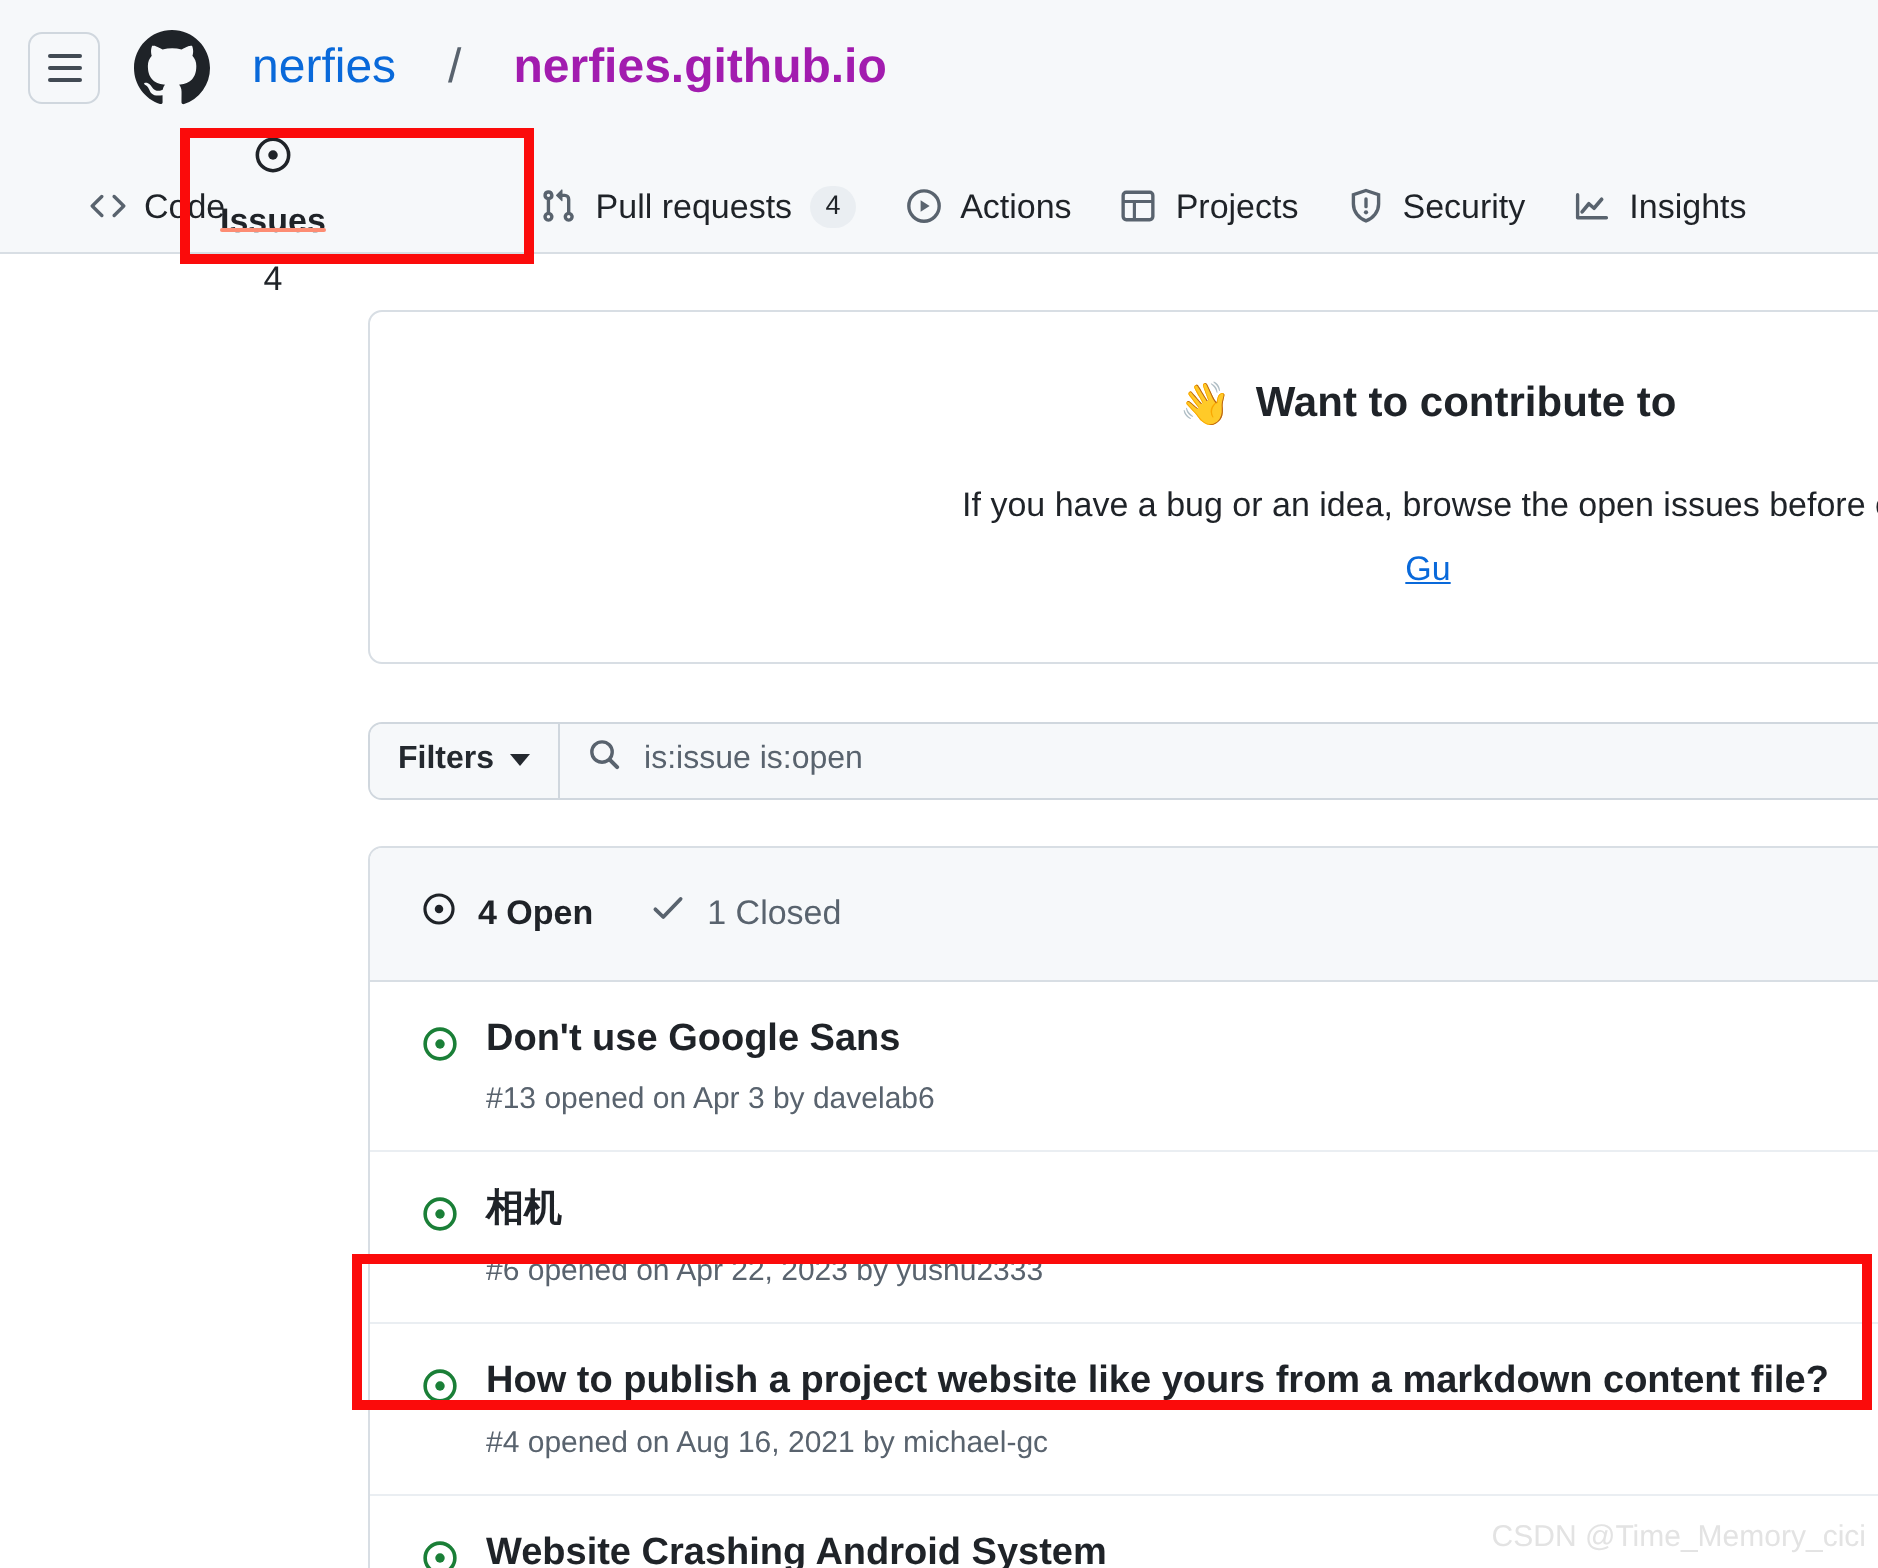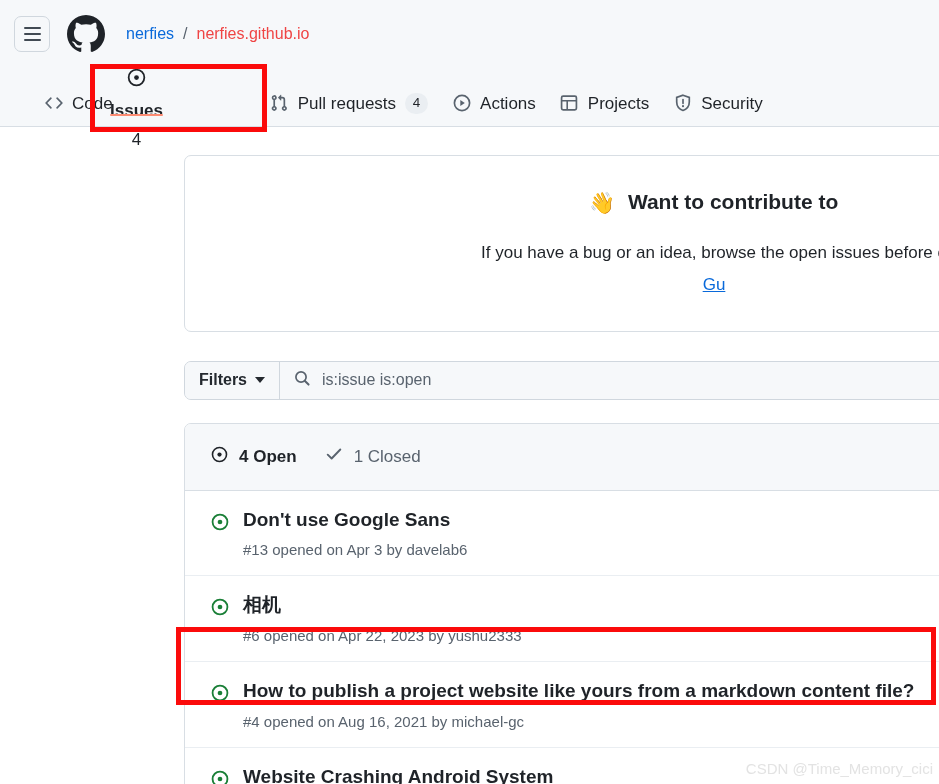--- a/index.html
+++ b/index.html
@@ -71,8 +71,9 @@
     margin-left: 20px;
     display: flex;
     align-items: center;
-    font-size: 16px;
+    font-size: 24px;
     white-space: nowrap;
+    gap: 17px;
   }
   .breadcrumb .owner { color: #0969da; }
   .breadcrumb .sep { color: #59636e; margin: 0 9px; font-weight: 400; }

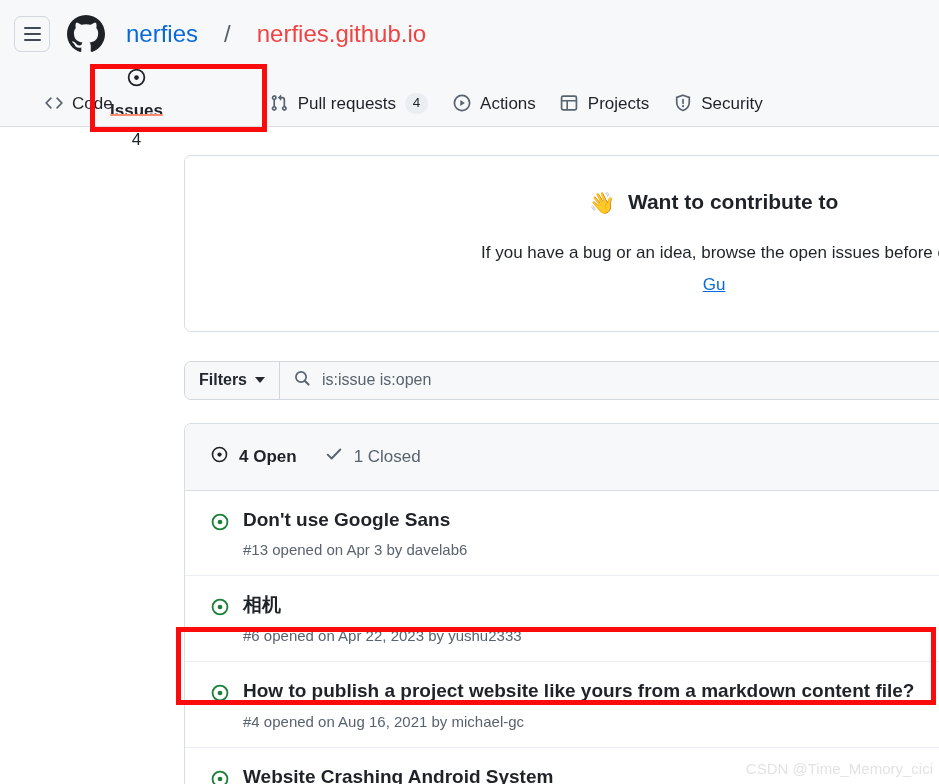--- a/index.html
+++ b/index.html
@@ -77,7 +77,7 @@
   }
   .breadcrumb .owner { color: #0969da; }
   .breadcrumb .sep { color: #59636e; margin: 0 9px; font-weight: 400; }
-  .breadcrumb .repo { color: #ef4444; font-weight: 400; }
+  .breadcrumb .repo { color: #a21caf; font-weight: 700; }
 
   
   .tab-bar {

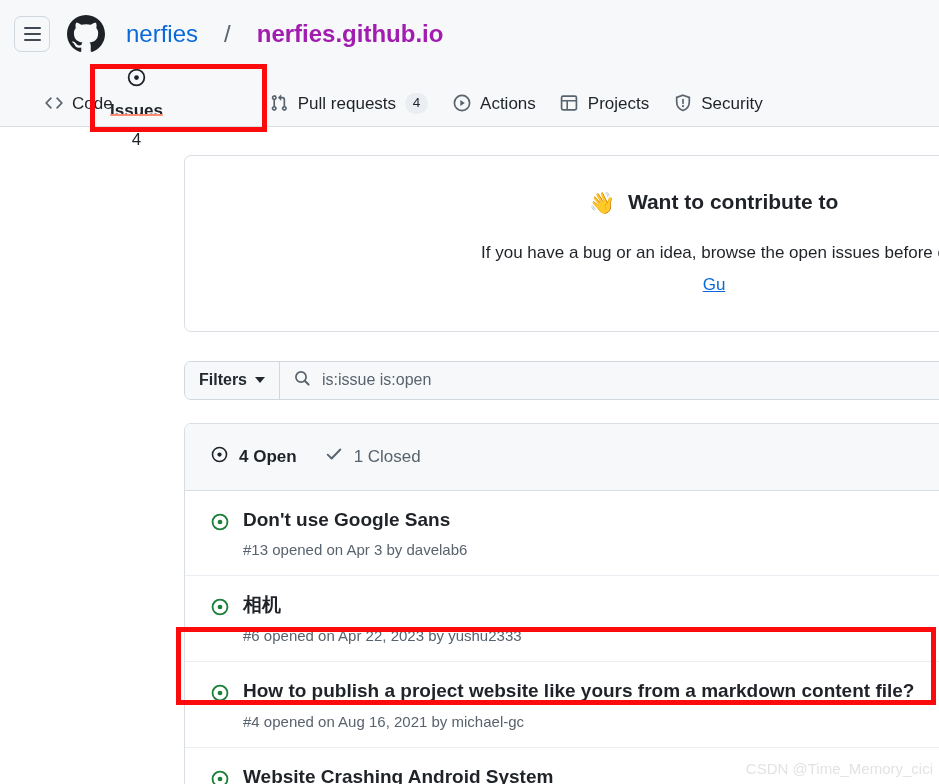--- a/index.html
+++ b/index.html
@@ -413,6 +413,15 @@
         <span class="tab-label">Security</span>
       </div>
 
+      <div class="tab">
+        <span class="tab-icon">
+          <svg width="18" height="18" viewBox="0 0 16 16">
+              <path fill="none" stroke="#59636e" stroke-width="1.5" stroke-linecap="round" stroke-linejoin="round" d="M1.6 3v10.2h12.8"></path>
+              <path fill="none" stroke="#59636e" stroke-width="1.6" stroke-linecap="round" stroke-linejoin="round" d="m3.6 10.6 3-3.6 2.3 2 3.4-4"></path>
+            </svg>
+        </span>
+        <span class="tab-label">Insights</span>
+      </div>
     </div>
   </div>
 

